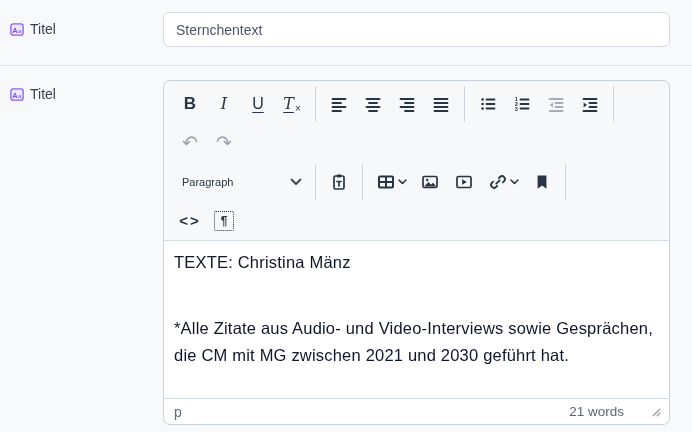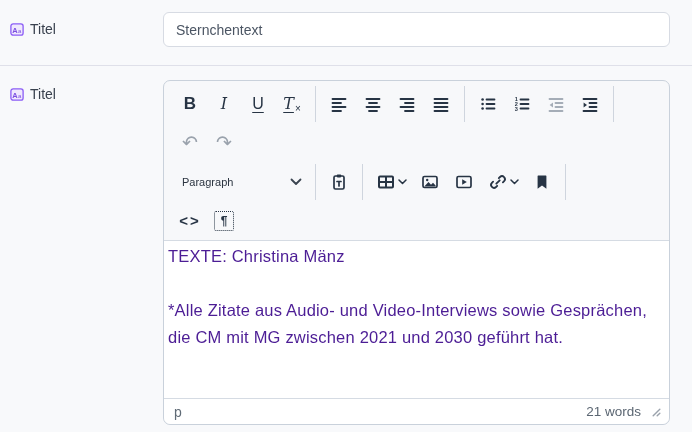--- a/index.html
+++ b/index.html
@@ -94,9 +94,9 @@
   }
   .rte-p {
     font-size:16.5px; letter-spacing:0.2px;
-    line-height:27px; color:#4c1d95;
+    line-height:27px; color:#0f172a;
     min-height:27px; max-width:490px;
-    margin:0;
+    margin:6px;
   }
 
   

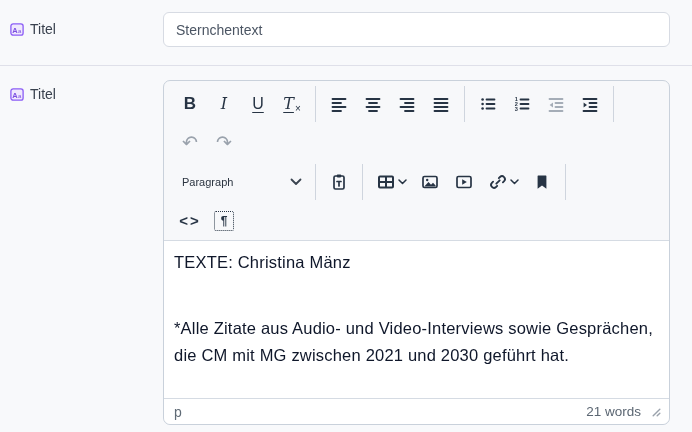--- a/index.html
+++ b/index.html
@@ -108,7 +108,7 @@
     padding:0 8px 0 10px;
   }
   .elem-path { font-size:14px; color:#606b76; cursor:pointer; }
-  .status-right { display:flex; align-items:center; gap:9px; }
+  .status-right { display:flex; align-items:center; gap:26px; }
   .word-count { font-size:13.5px; color:#5b6672; cursor:pointer; background:none; border:none; font-family:"Liberation Sans", sans-serif; }
   .resize-grip { cursor:nwse-resize; display:flex; }
 </style>

